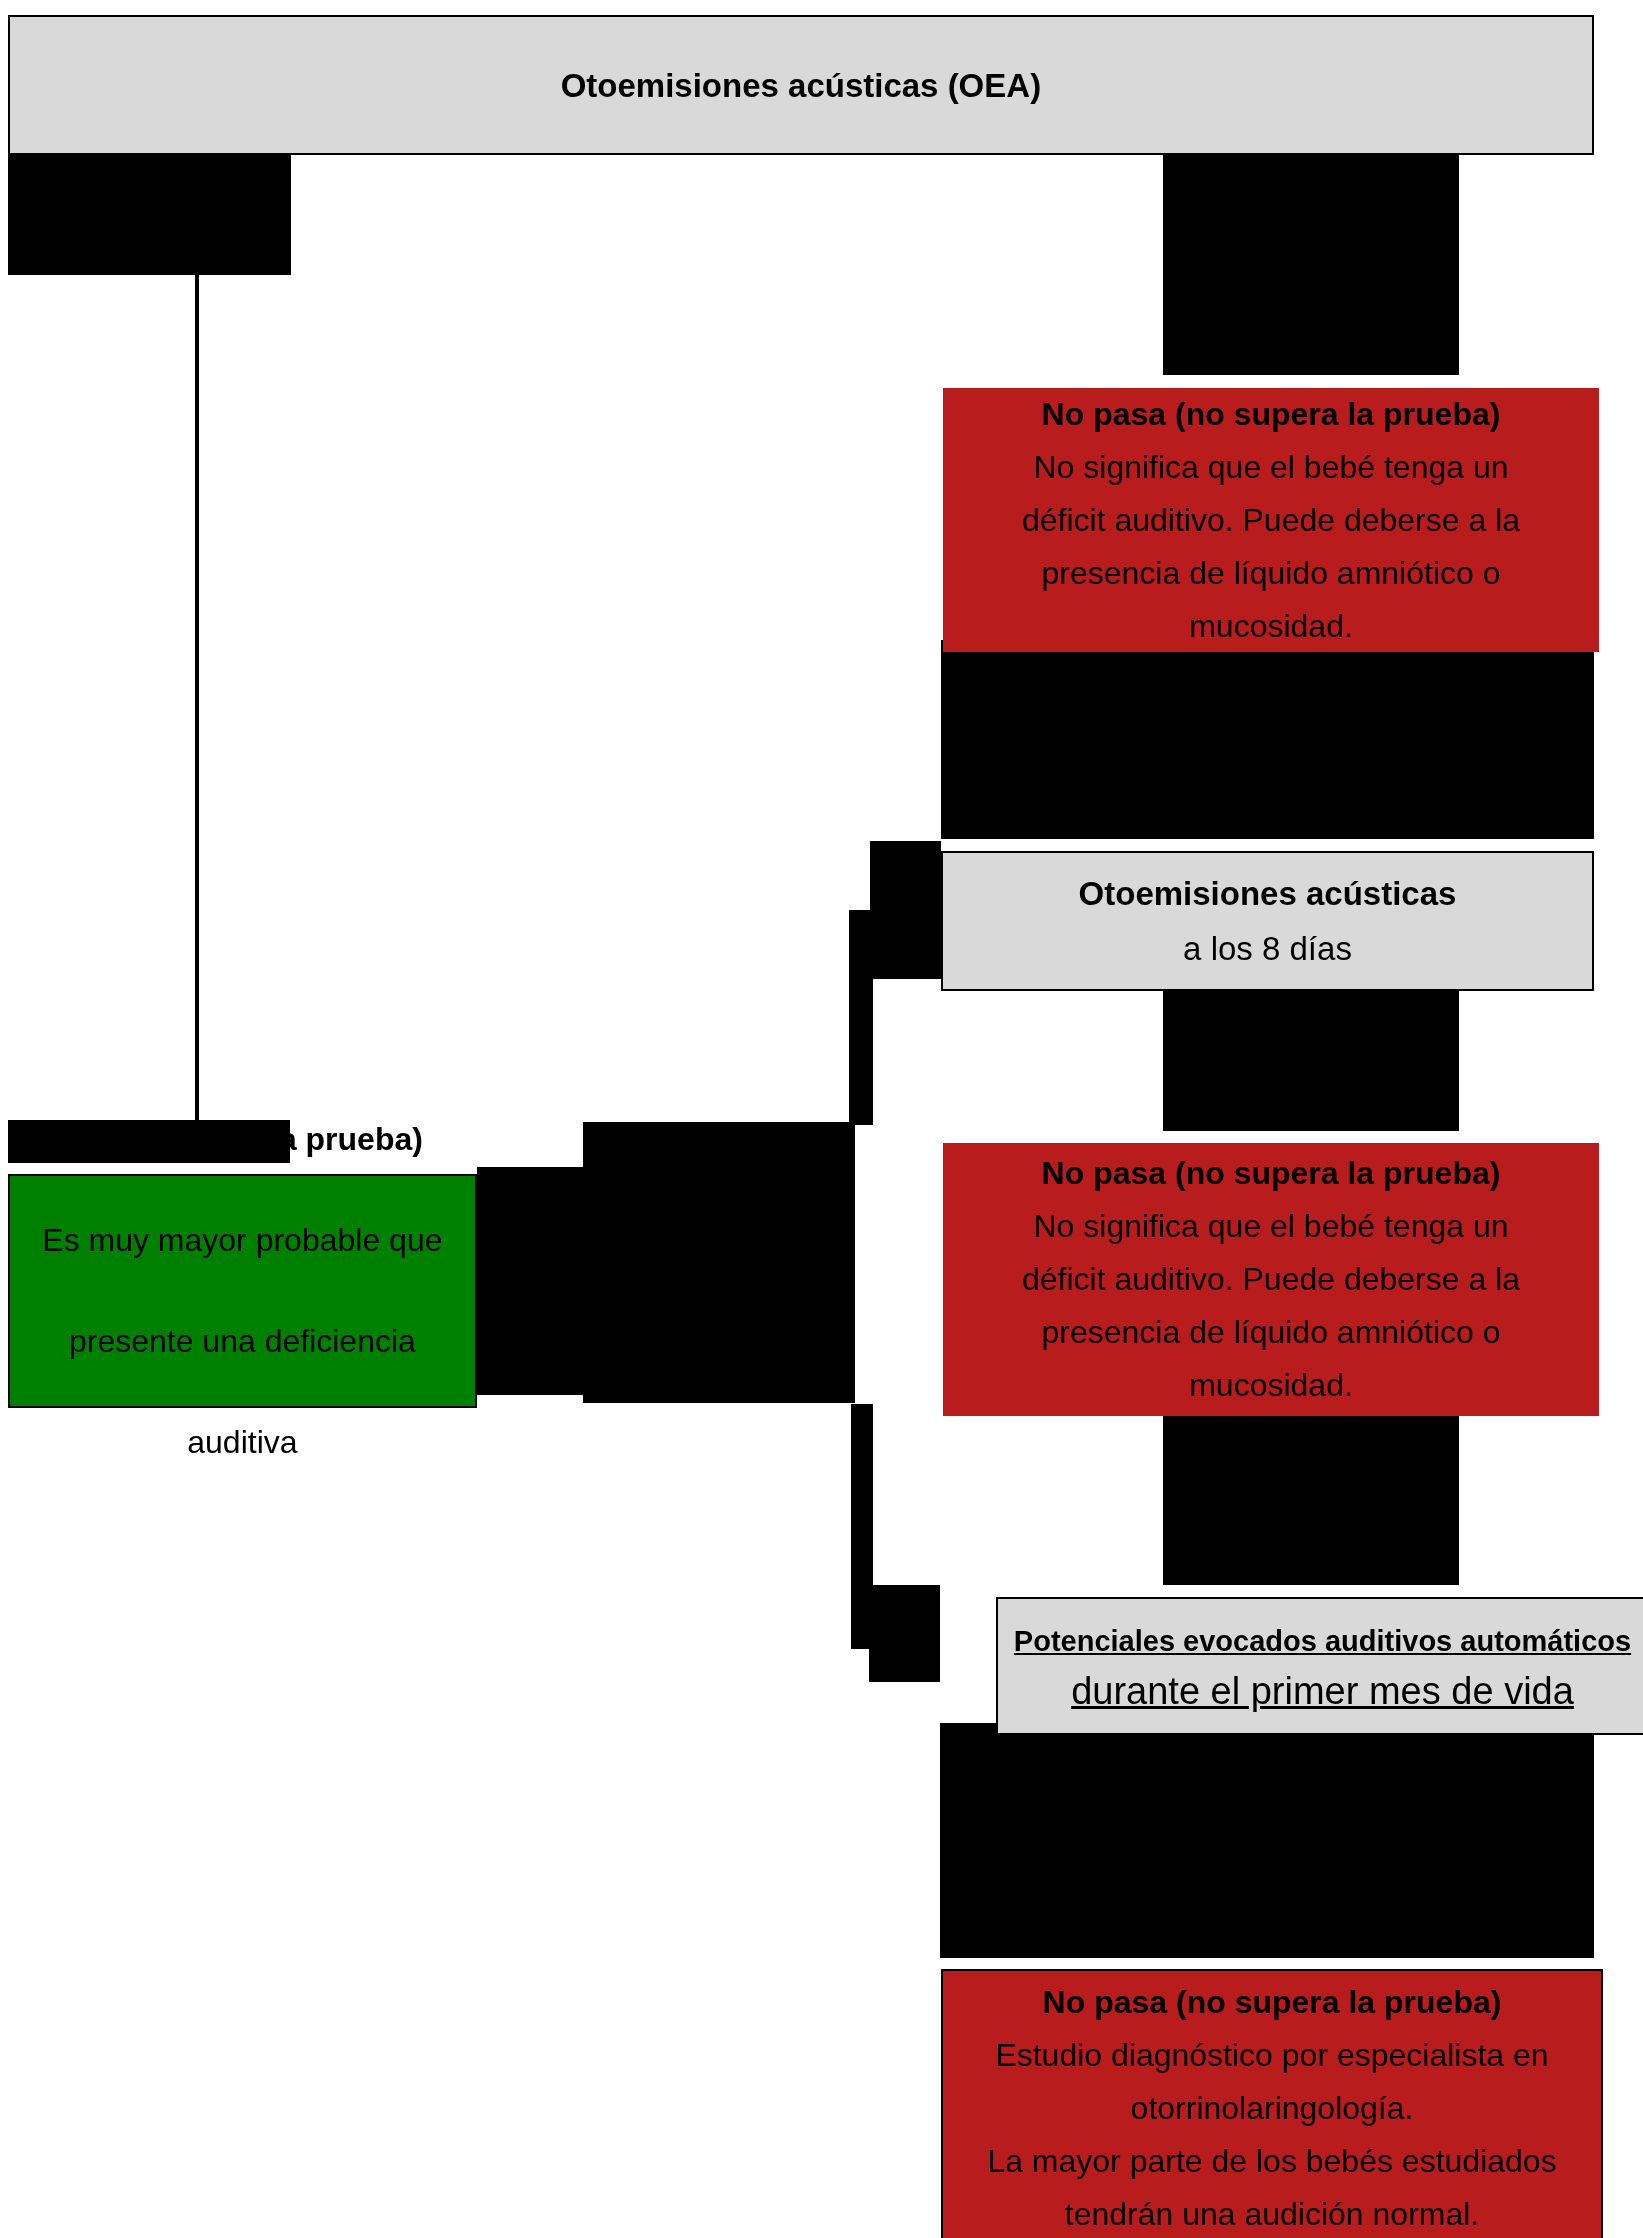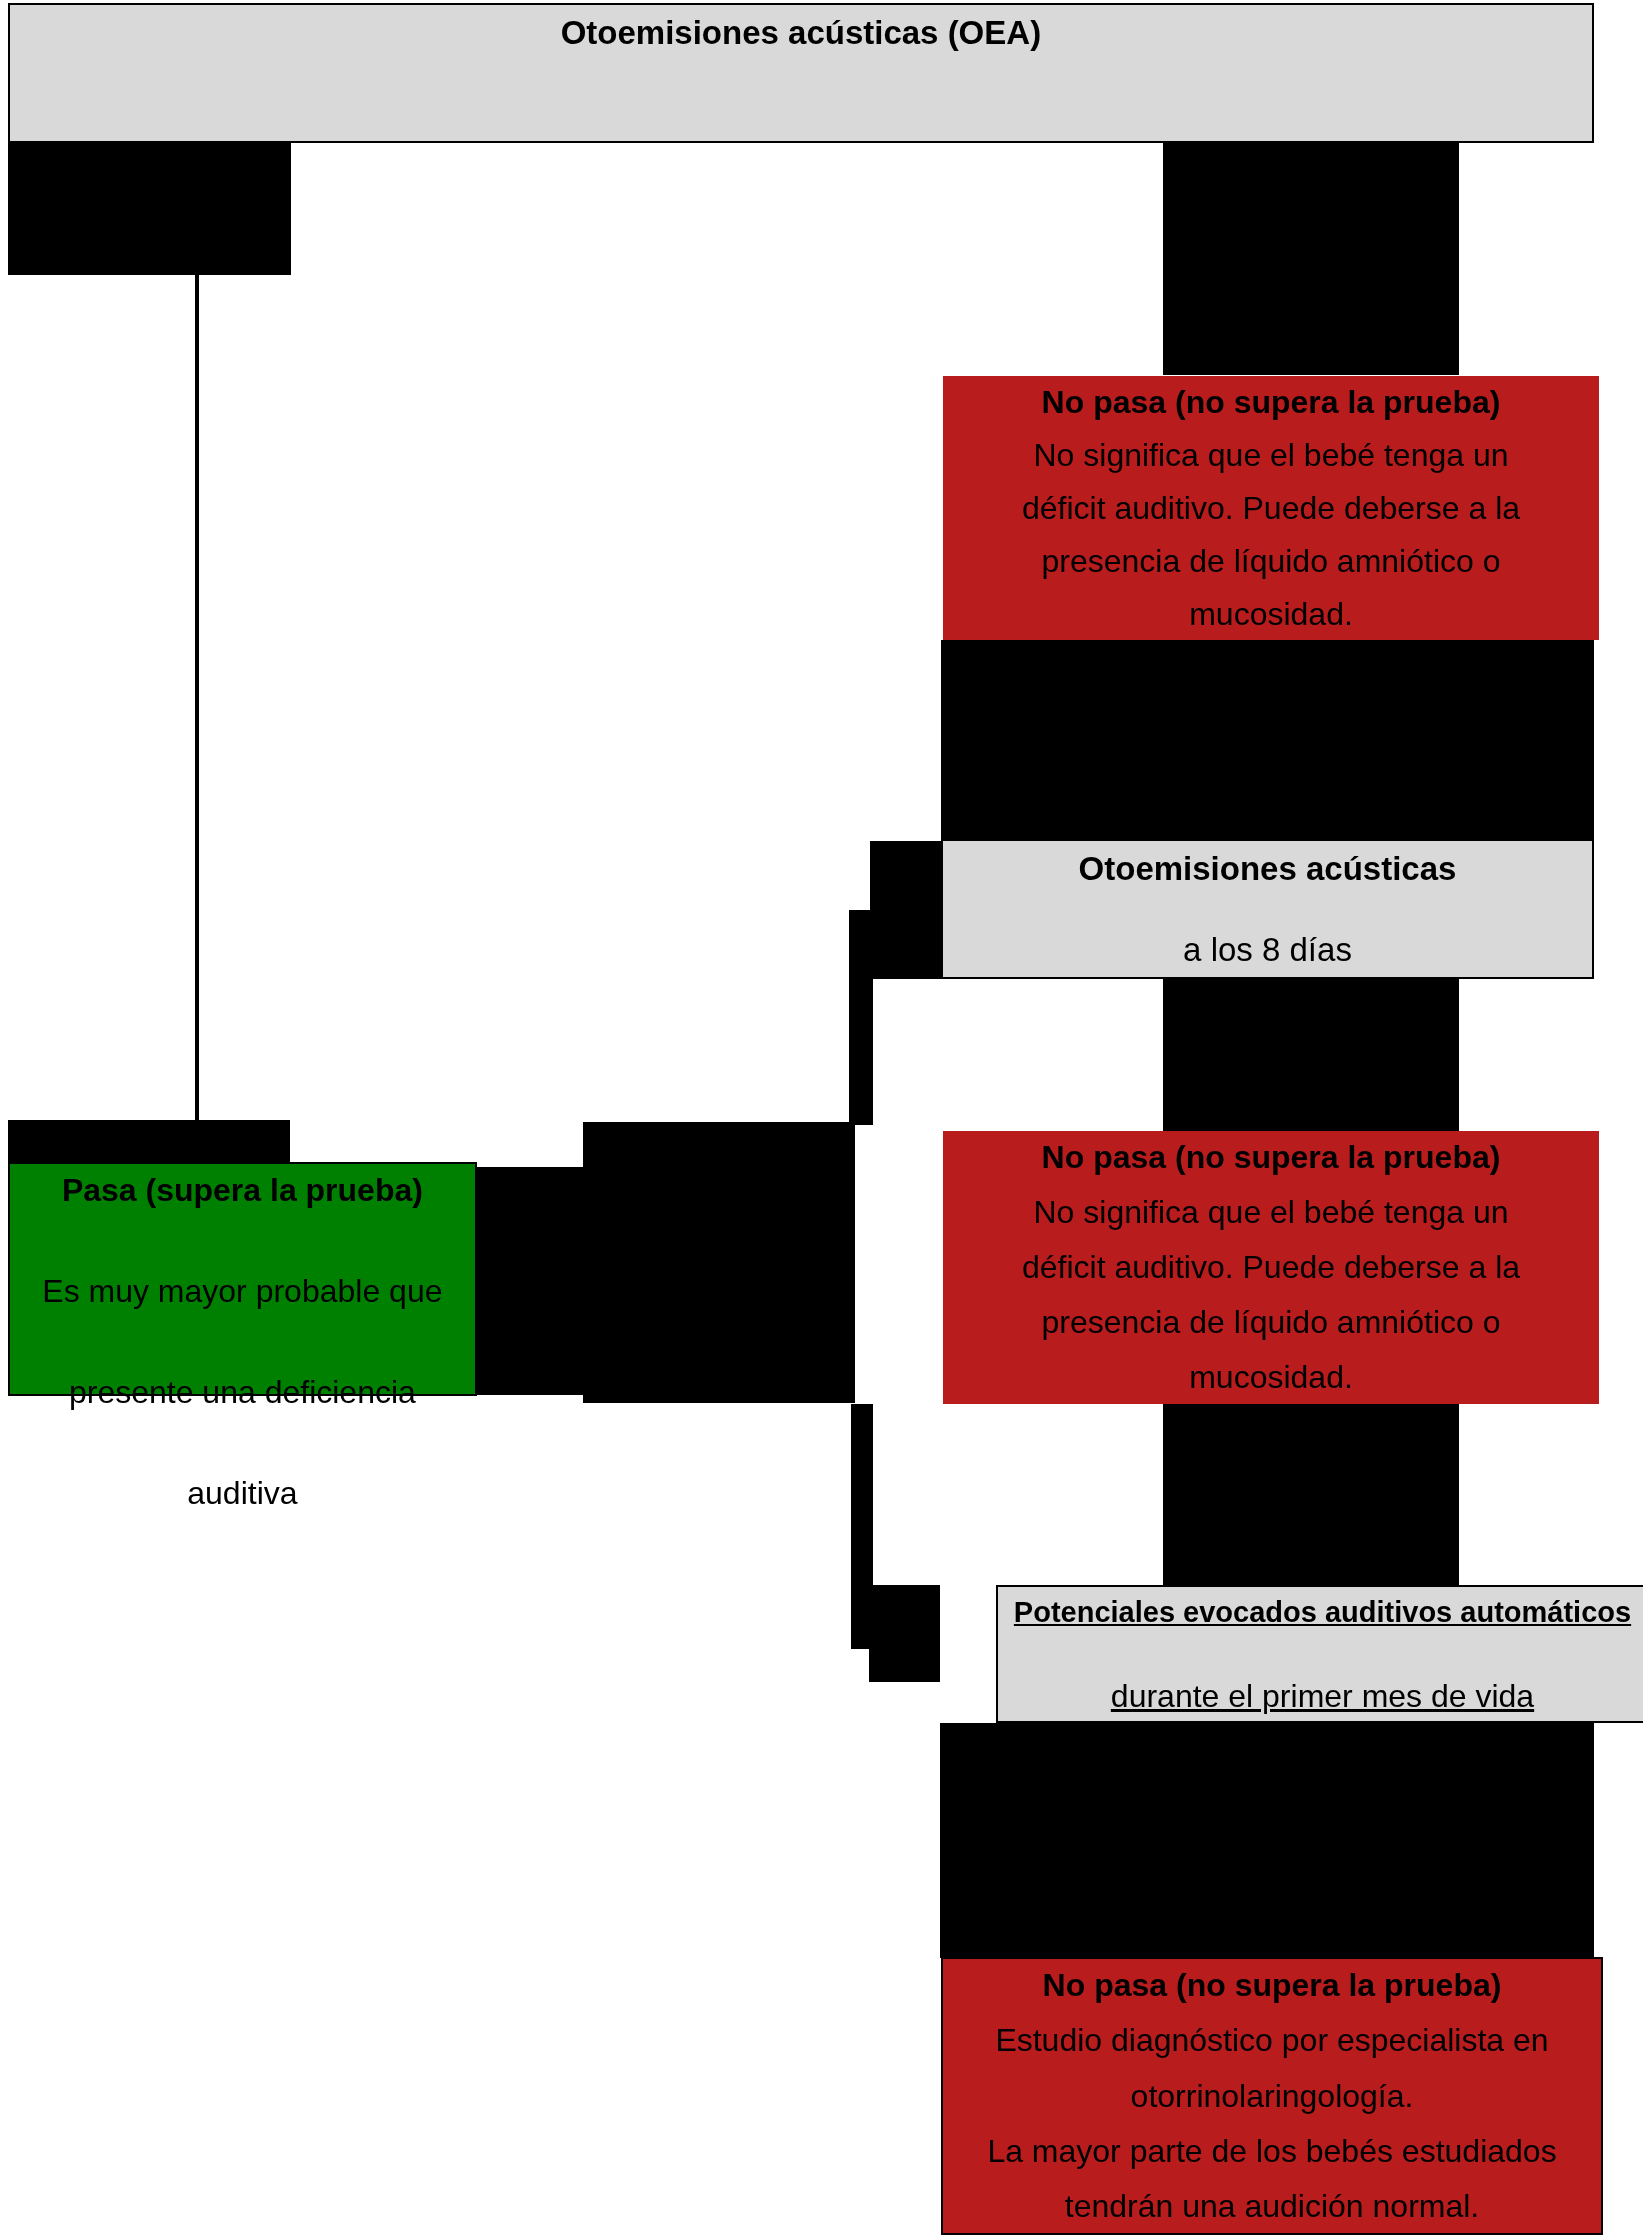--- a/index.html
+++ b/index.html
@@ -15,9 +15,10 @@
   .box{
     position:absolute;
     display:flex;flex-direction:column;
-    justify-content:space-between;align-items:center;
+    justify-content:center;align-items:center;
     text-align:center;color:#000000;
     box-sizing:border-box;
+    margin-top:12px;
   }
   .box .line{white-space:nowrap;}
   .gray{background:#d9d9d9;border:2.4px solid #000000;}

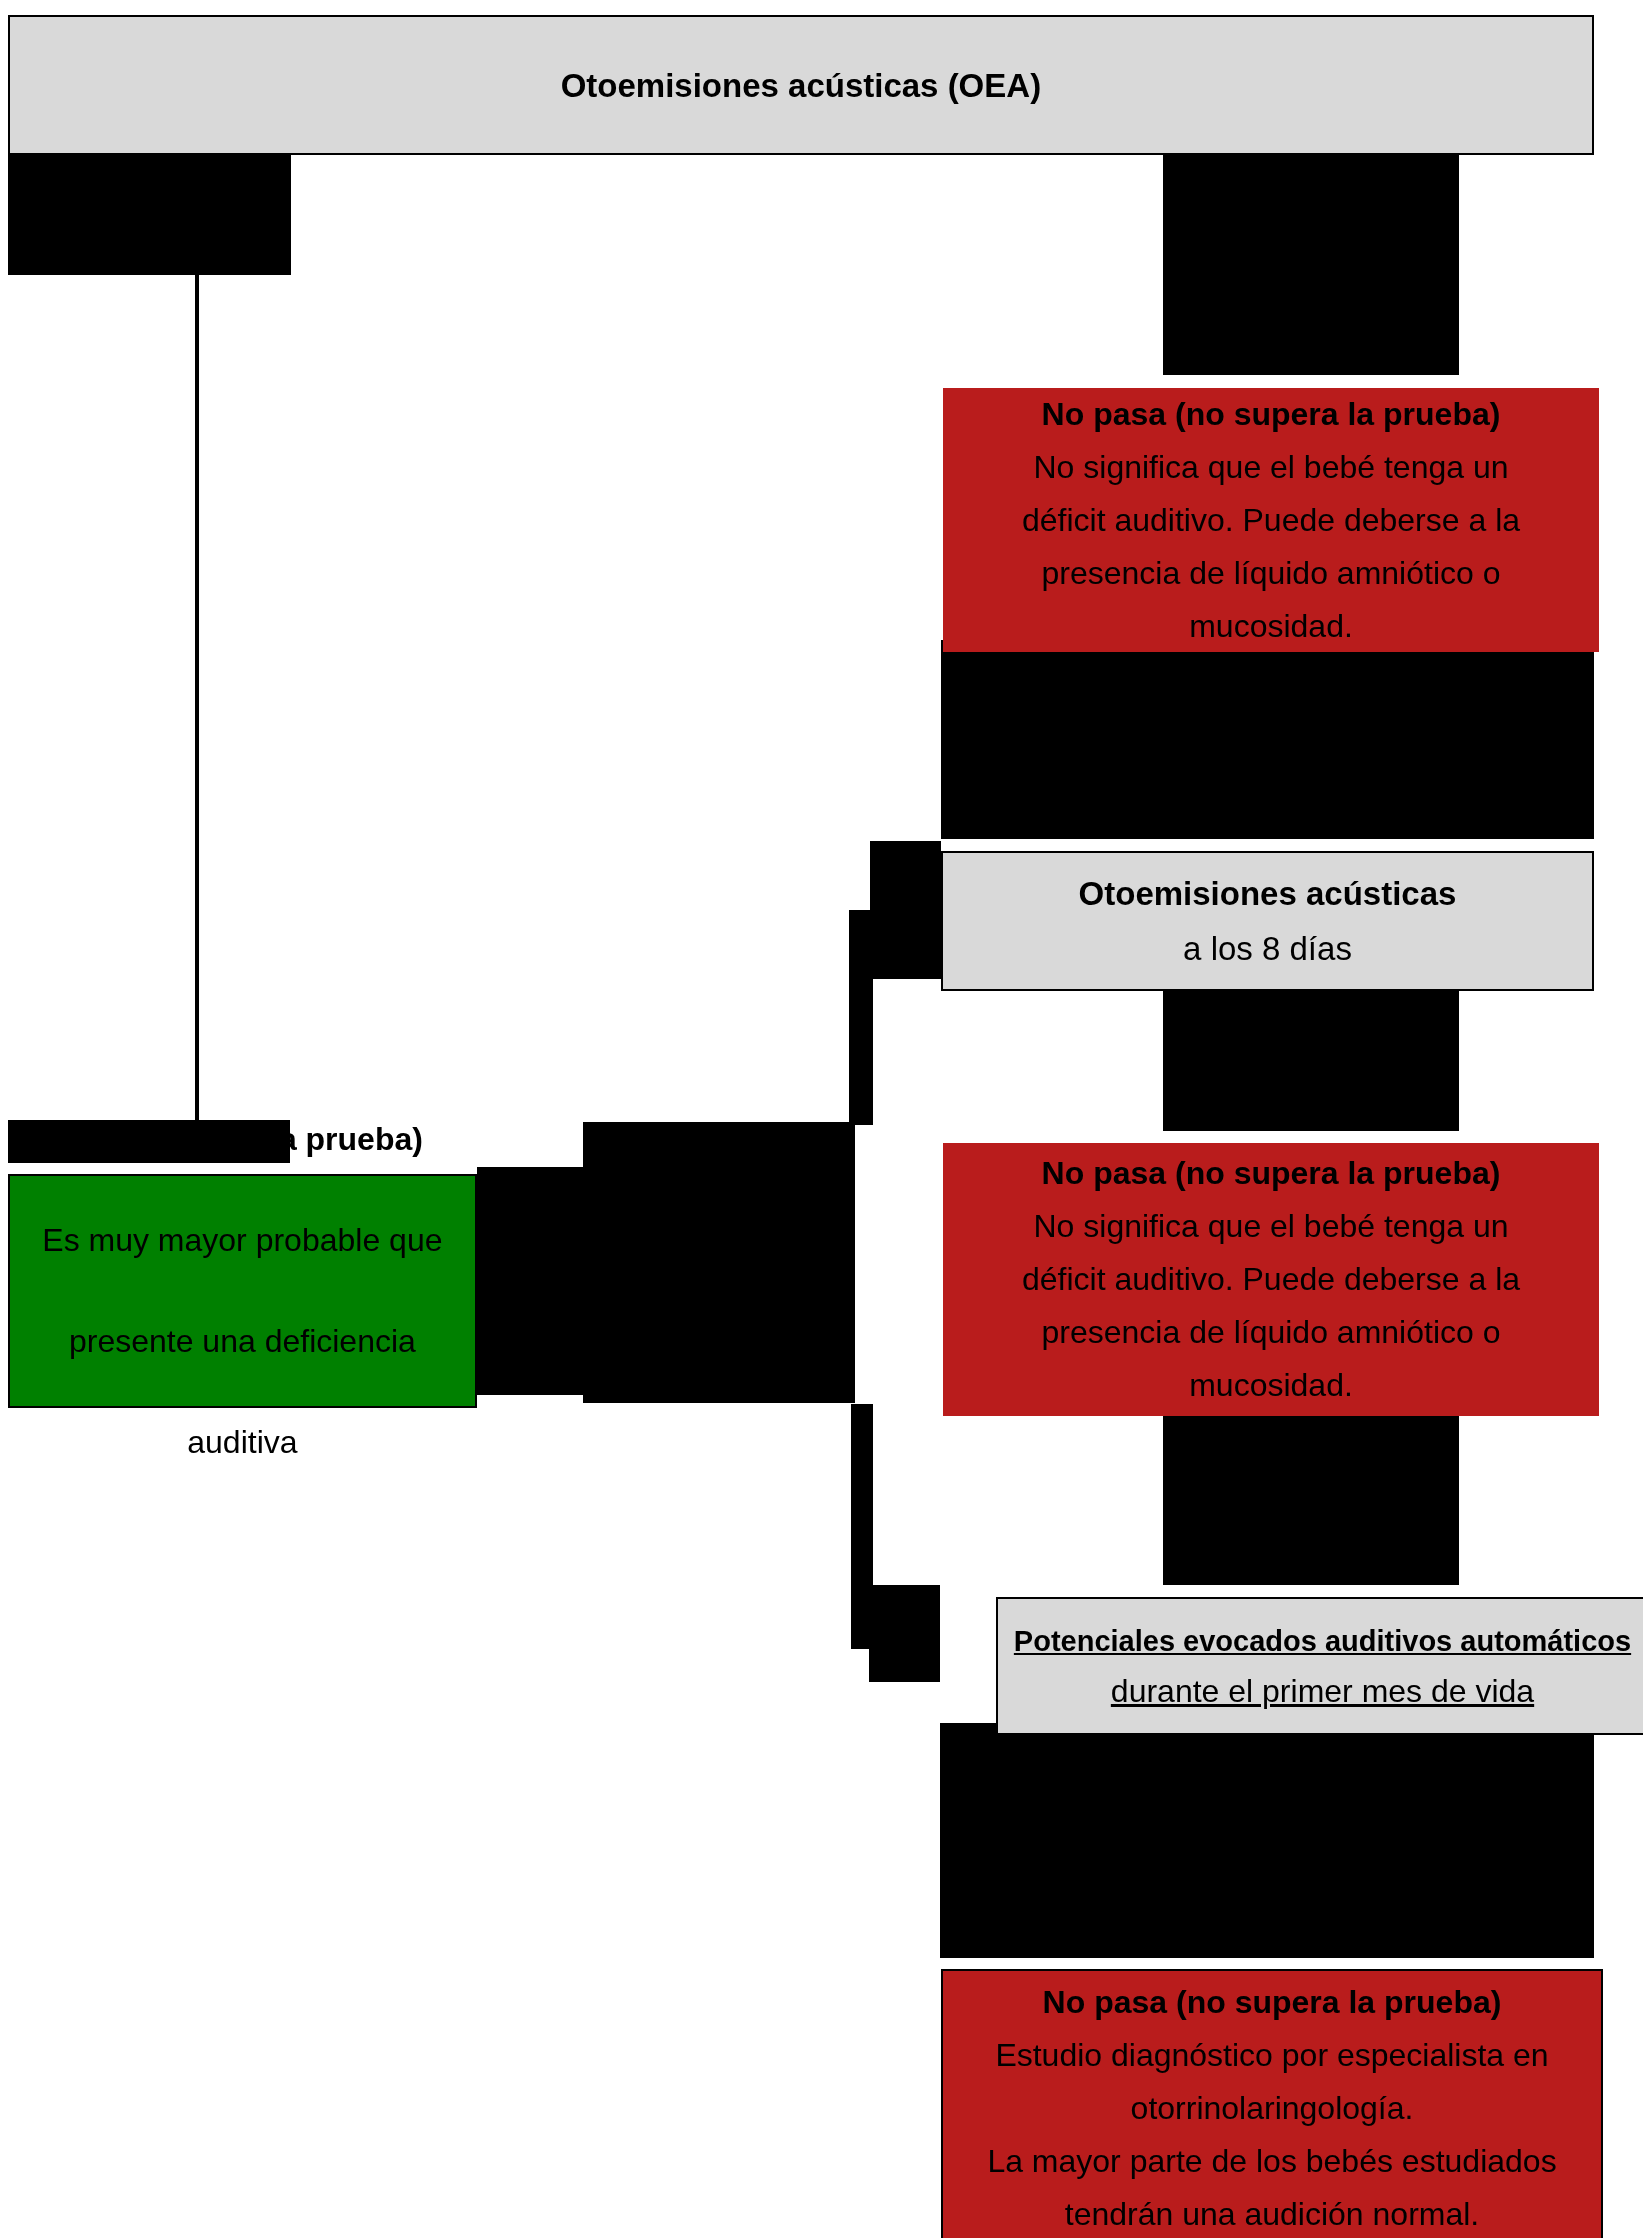--- a/index.html
+++ b/index.html
@@ -30,7 +30,7 @@
   .node-text{font-size:32px;line-height:53px;}
   .node-text.b{font-weight:bold;}
   .peaa-title{font-weight:bold;font-size:29px;line-height:50px;}
-  .peaa-sub{font-size:32px;line-height:50px;}
+  .peaa-sub{font-size:38px;line-height:50px;}
 </style>
 </head>
 <body>

